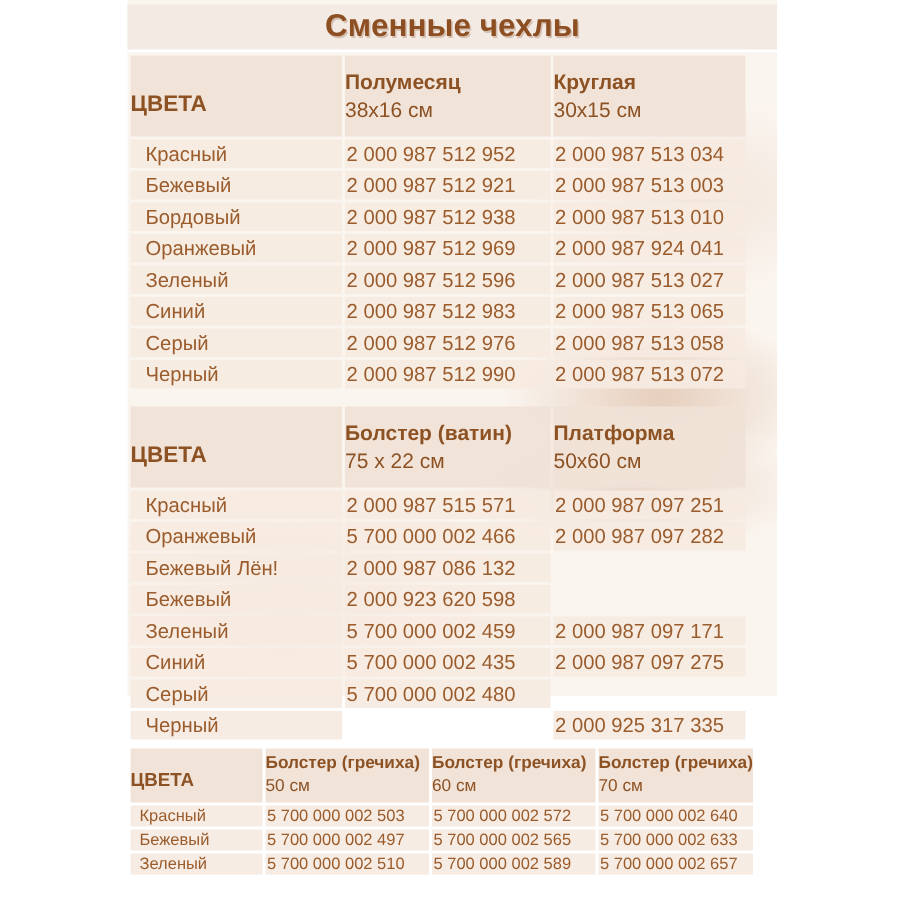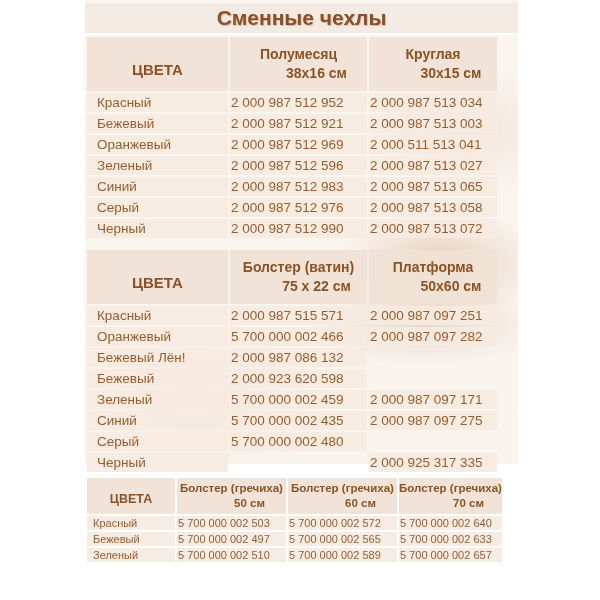--- a/index.html
+++ b/index.html
@@ -32,7 +32,7 @@
   th,td{overflow:hidden;white-space:nowrap;}
   th{
     background:rgba(240,226,214,0.95);
-    color:#8d5224;font-weight:bold;text-align:center;vertical-align:middle;
+    color:#8d5224;font-weight:bold;text-align:left;vertical-align:middle;
   }
   td{
     background:rgba(246,234,225,0.92);

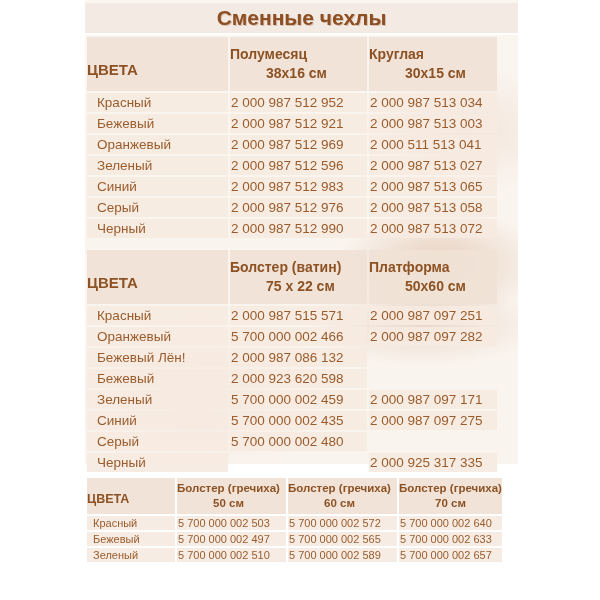--- a/index.html
+++ b/index.html
@@ -51,7 +51,7 @@
   .t-small td{height:11.4px;font-size:11px;}
   .t-small td.color-name{padding-left:6px;text-align:left;}
   .t-small td.num{text-align:left;}
-  .hline2{font-weight:bold;padding-left:36px;}
+  .hline2{font-weight:normal;}
 </style>
 </head>
 <body>

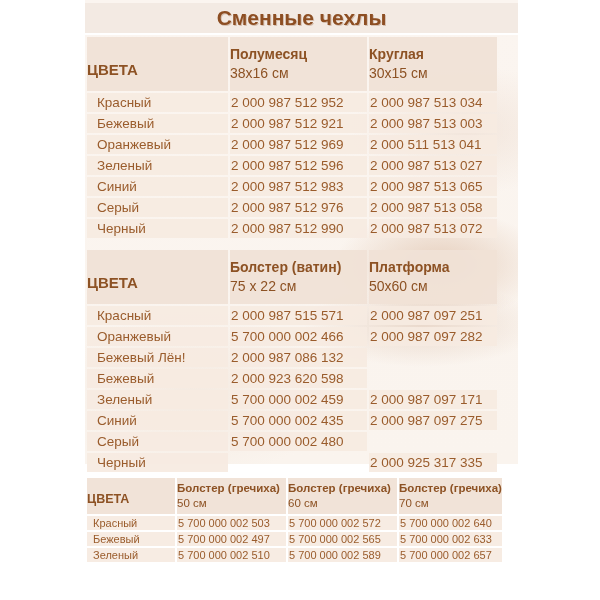--- a/index.html
+++ b/index.html
@@ -90,6 +90,11 @@
           <td class="num">2 000 987 513 003</td>
         </tr>
         <tr>
+          <td class="color-name">Бордовый</td>
+          <td class="num">2 000 987 512 938</td>
+          <td class="num">2 000 987 513 010</td>
+        </tr>
+        <tr>
           <td class="color-name">Оранжевый</td>
           <td class="num">2 000 987 512 969</td>
           <td class="num">2 000 511 513 041</td>

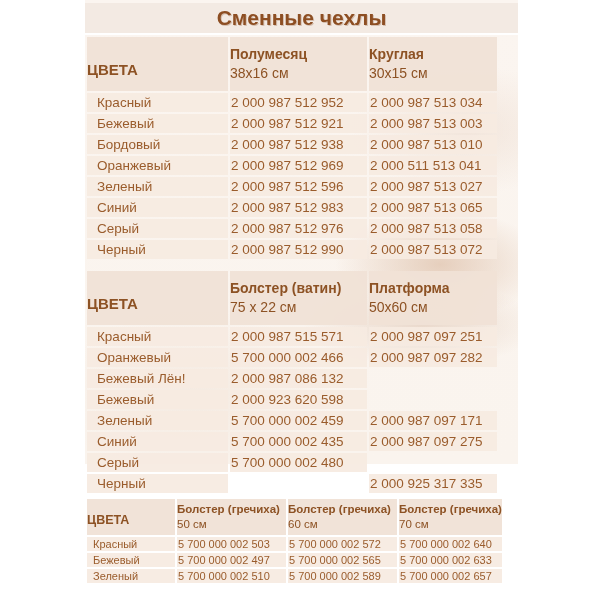--- a/index.html
+++ b/index.html
@@ -97,7 +97,7 @@
         <tr>
           <td class="color-name">Оранжевый</td>
           <td class="num">2 000 987 512 969</td>
-          <td class="num">2 000 511 513 041</td>
+          <td class="num">2 000 987 924 041</td>
         </tr>
         <tr>
           <td class="color-name">Зеленый</td>

